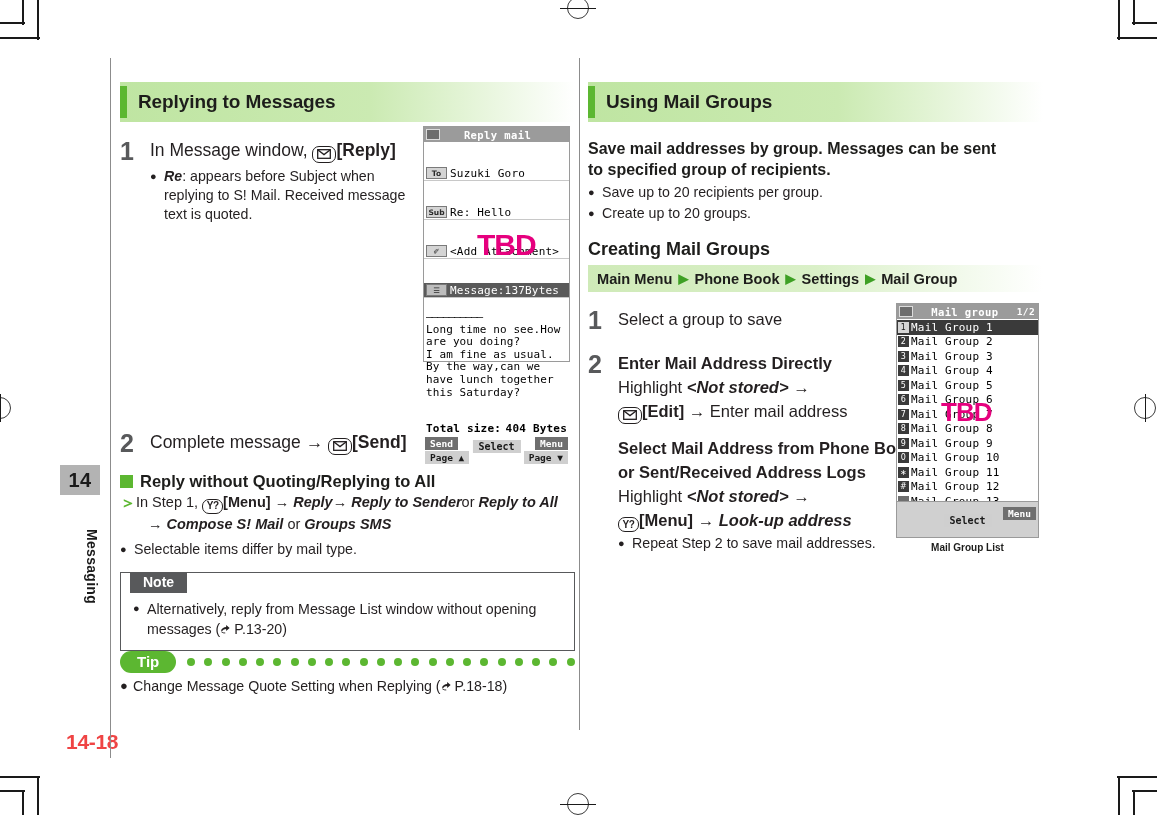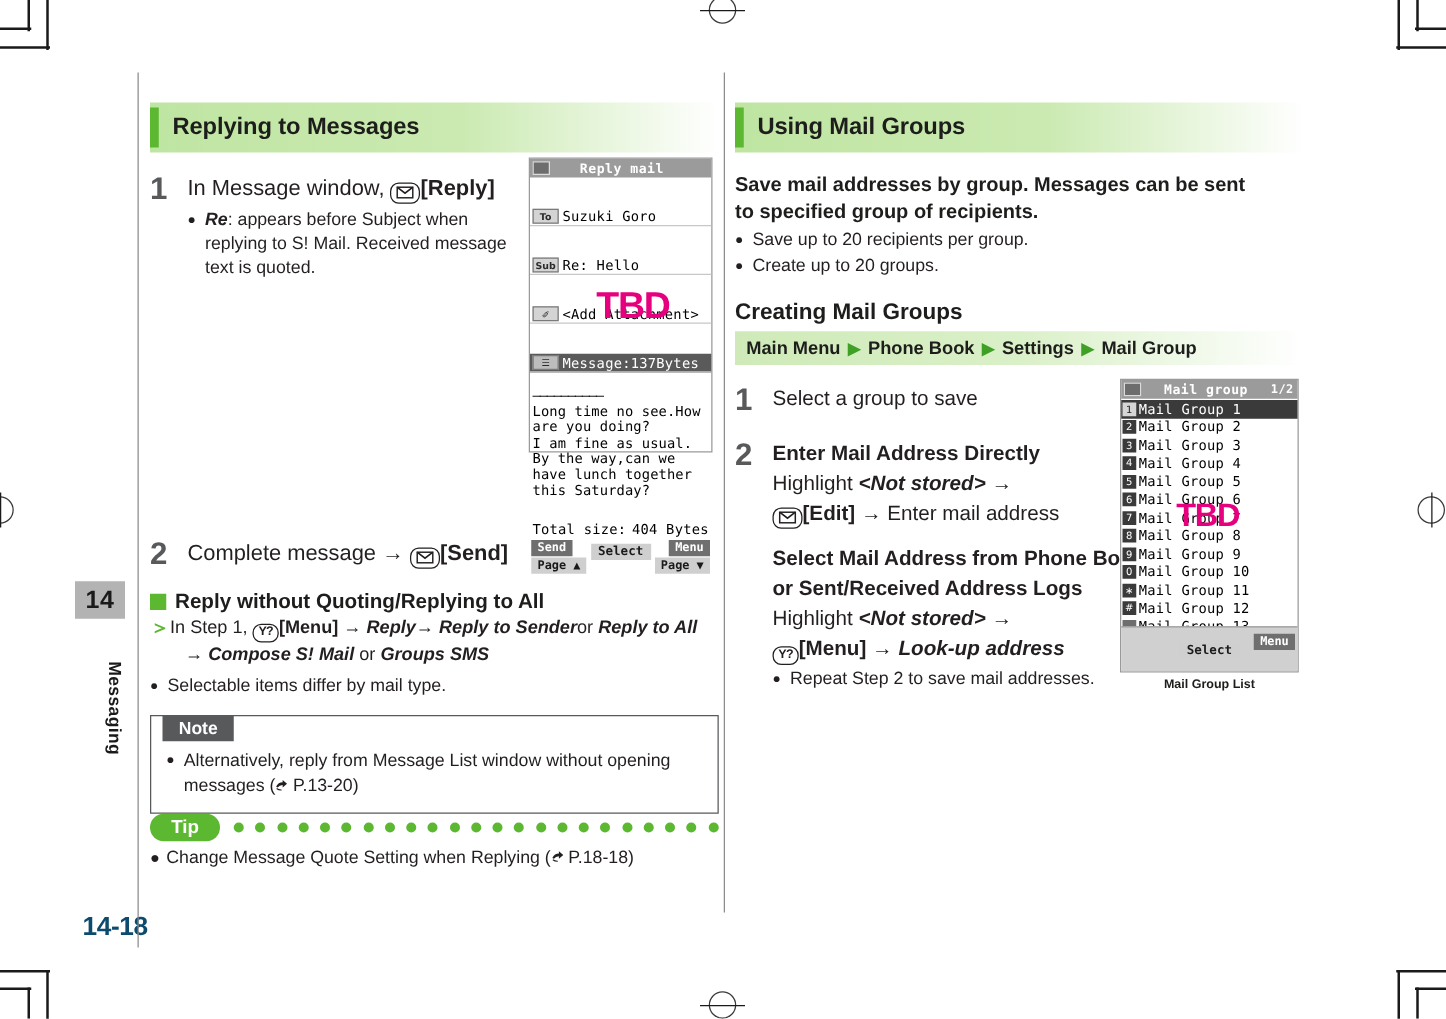--- a/index.html
+++ b/index.html
@@ -488,7 +488,7 @@
       <div>this Saturday?</div>
     </div>
 
-    <div class="ph-total" style="margin-top:1px;">
+    <div class="ph-total" style="margin-top:6px;font-weight:bold;">
       <span>Total size:</span>
       <span>404 Bytes</span>
     </div>

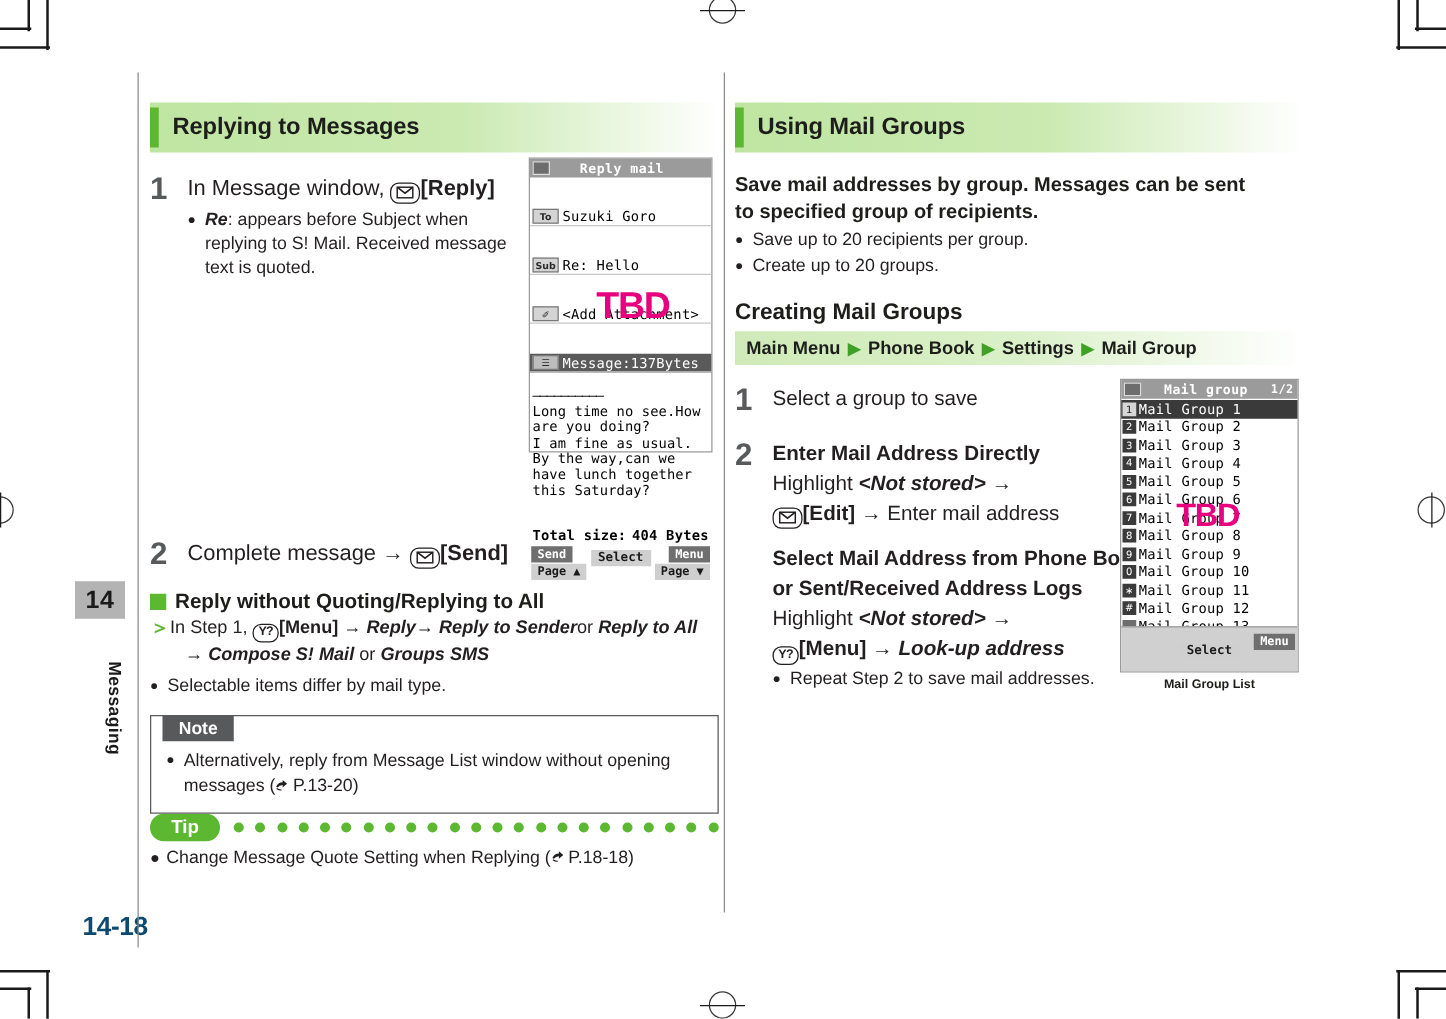--- a/index.html
+++ b/index.html
@@ -44,7 +44,7 @@
   }
   #page-number {
     position: absolute; left: 66px; top: 730px;
-    font-size: 21px; font-weight: bold; color: #0c4a6e;
+    font-size: 21px; font-weight: bold; color: #ef4444;
     letter-spacing: -.3px;
   }
   #left-rule {

